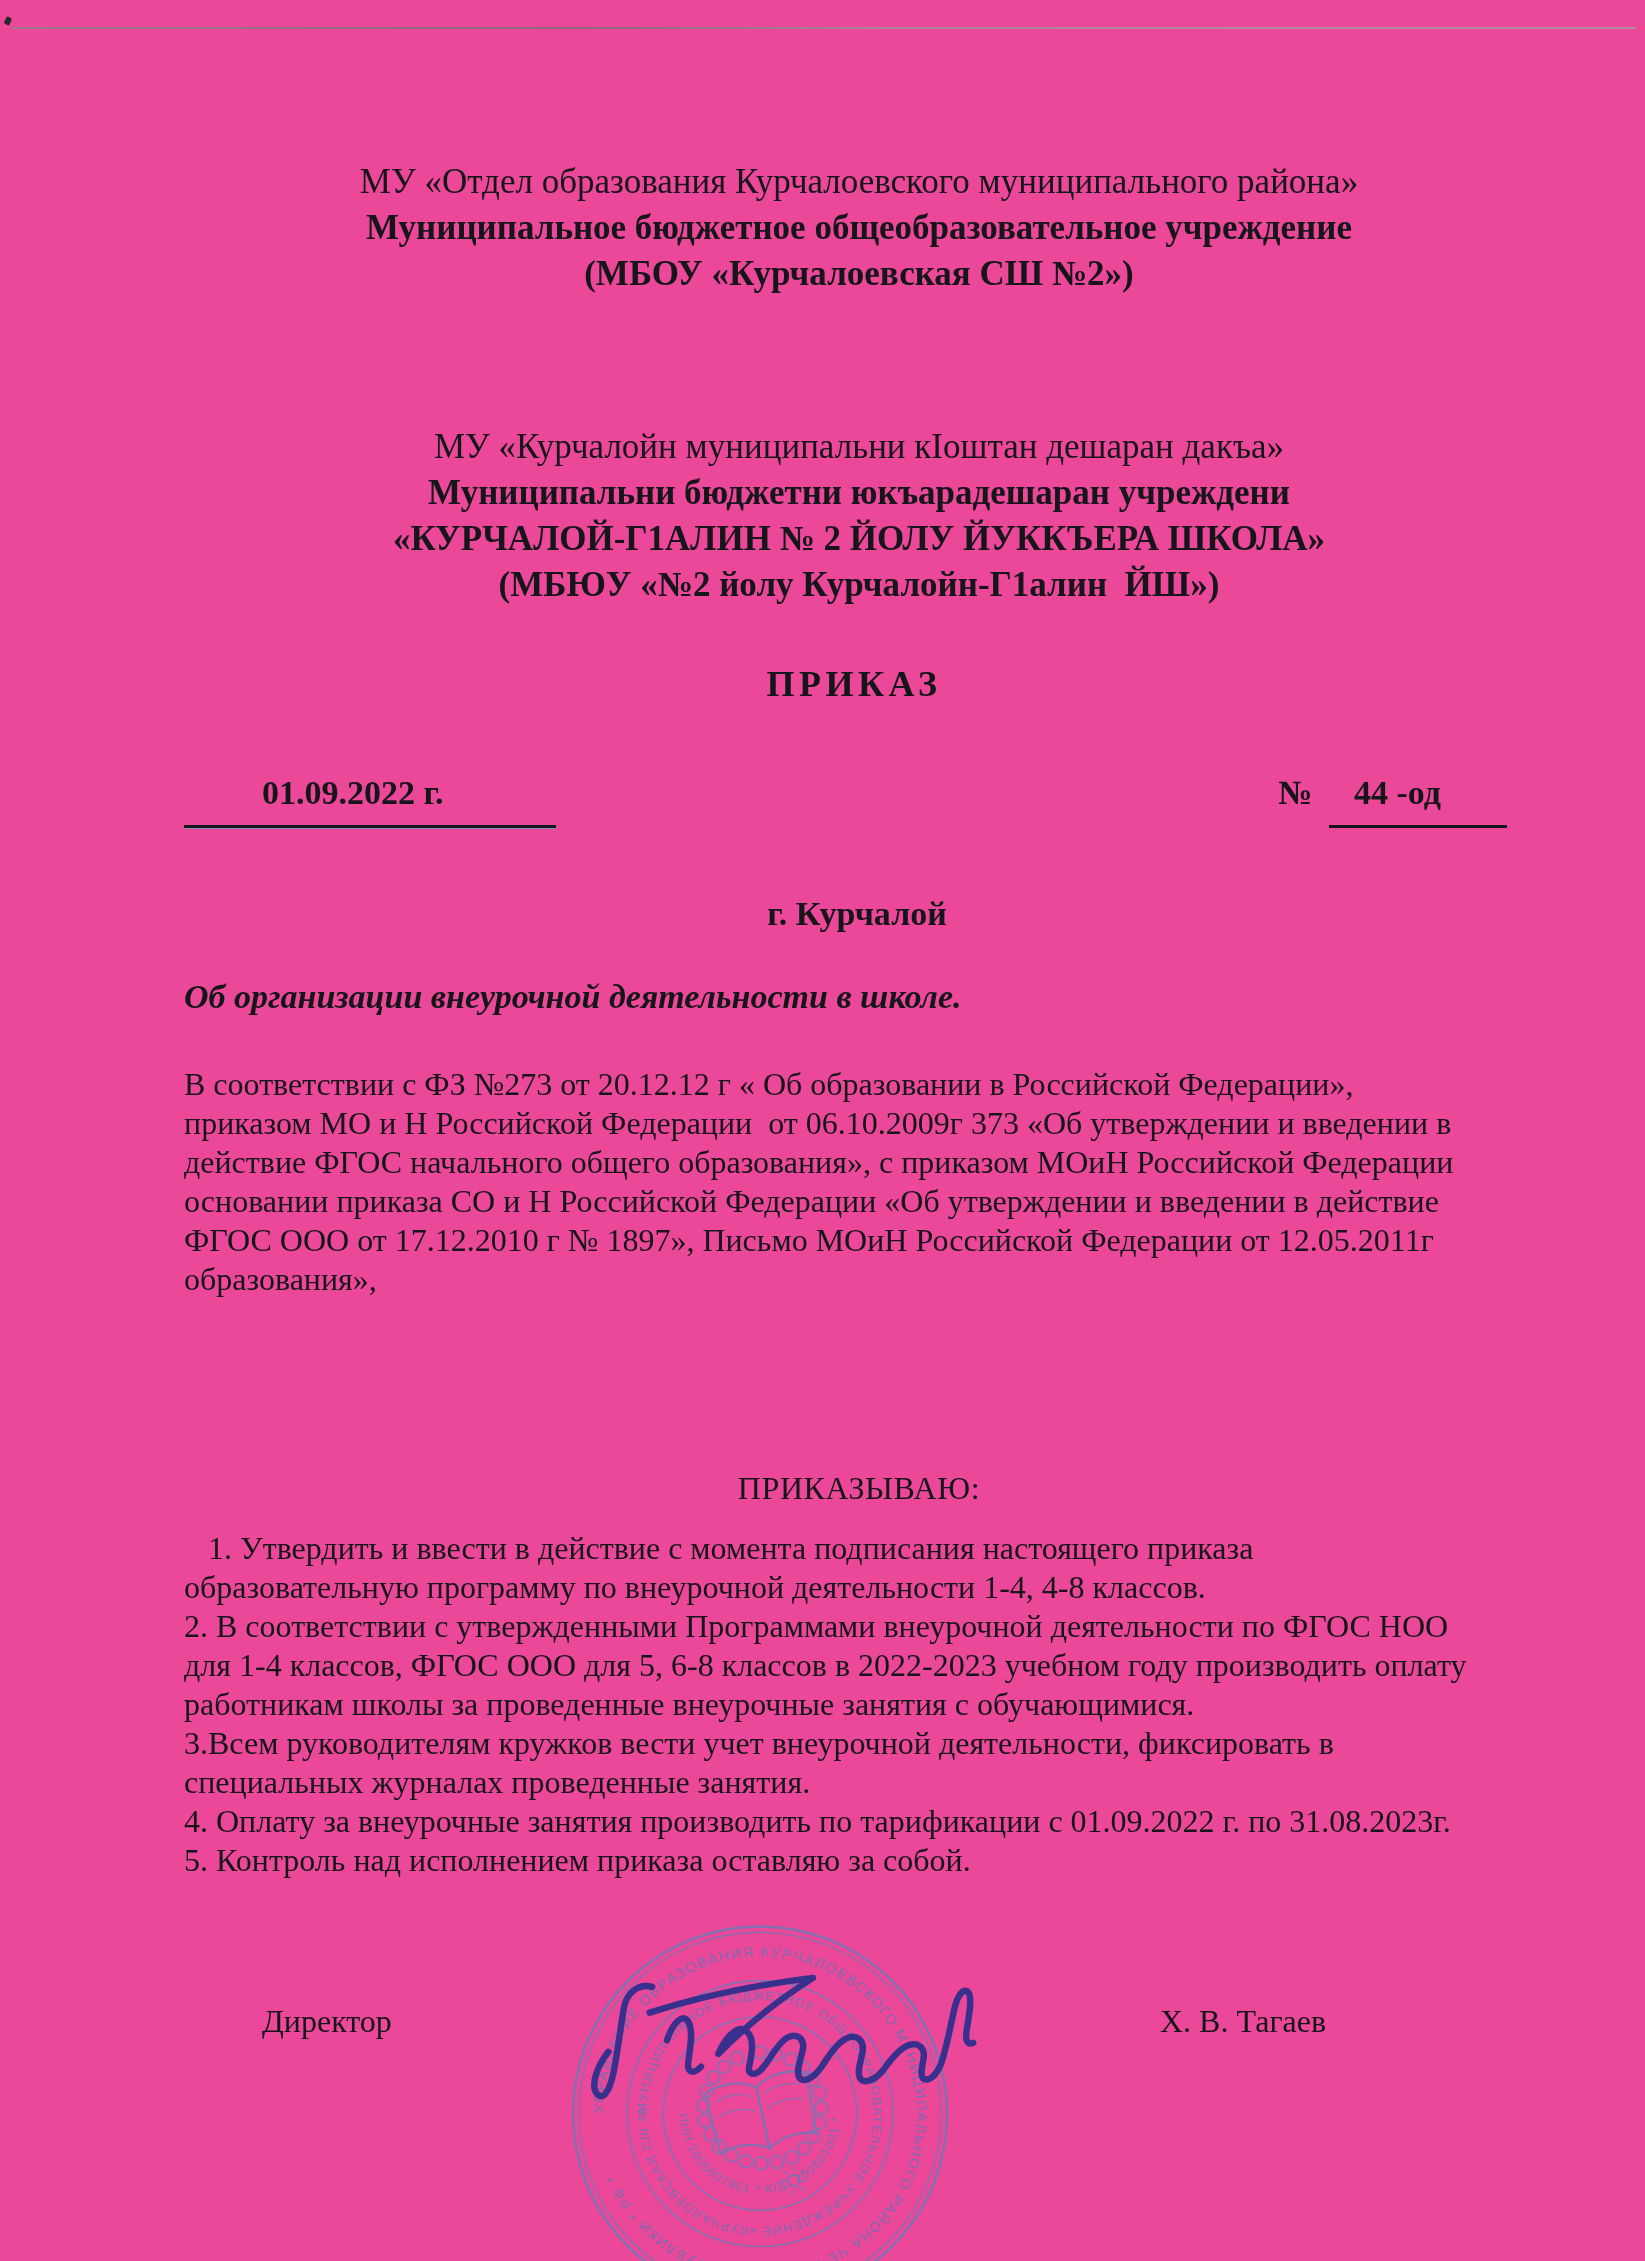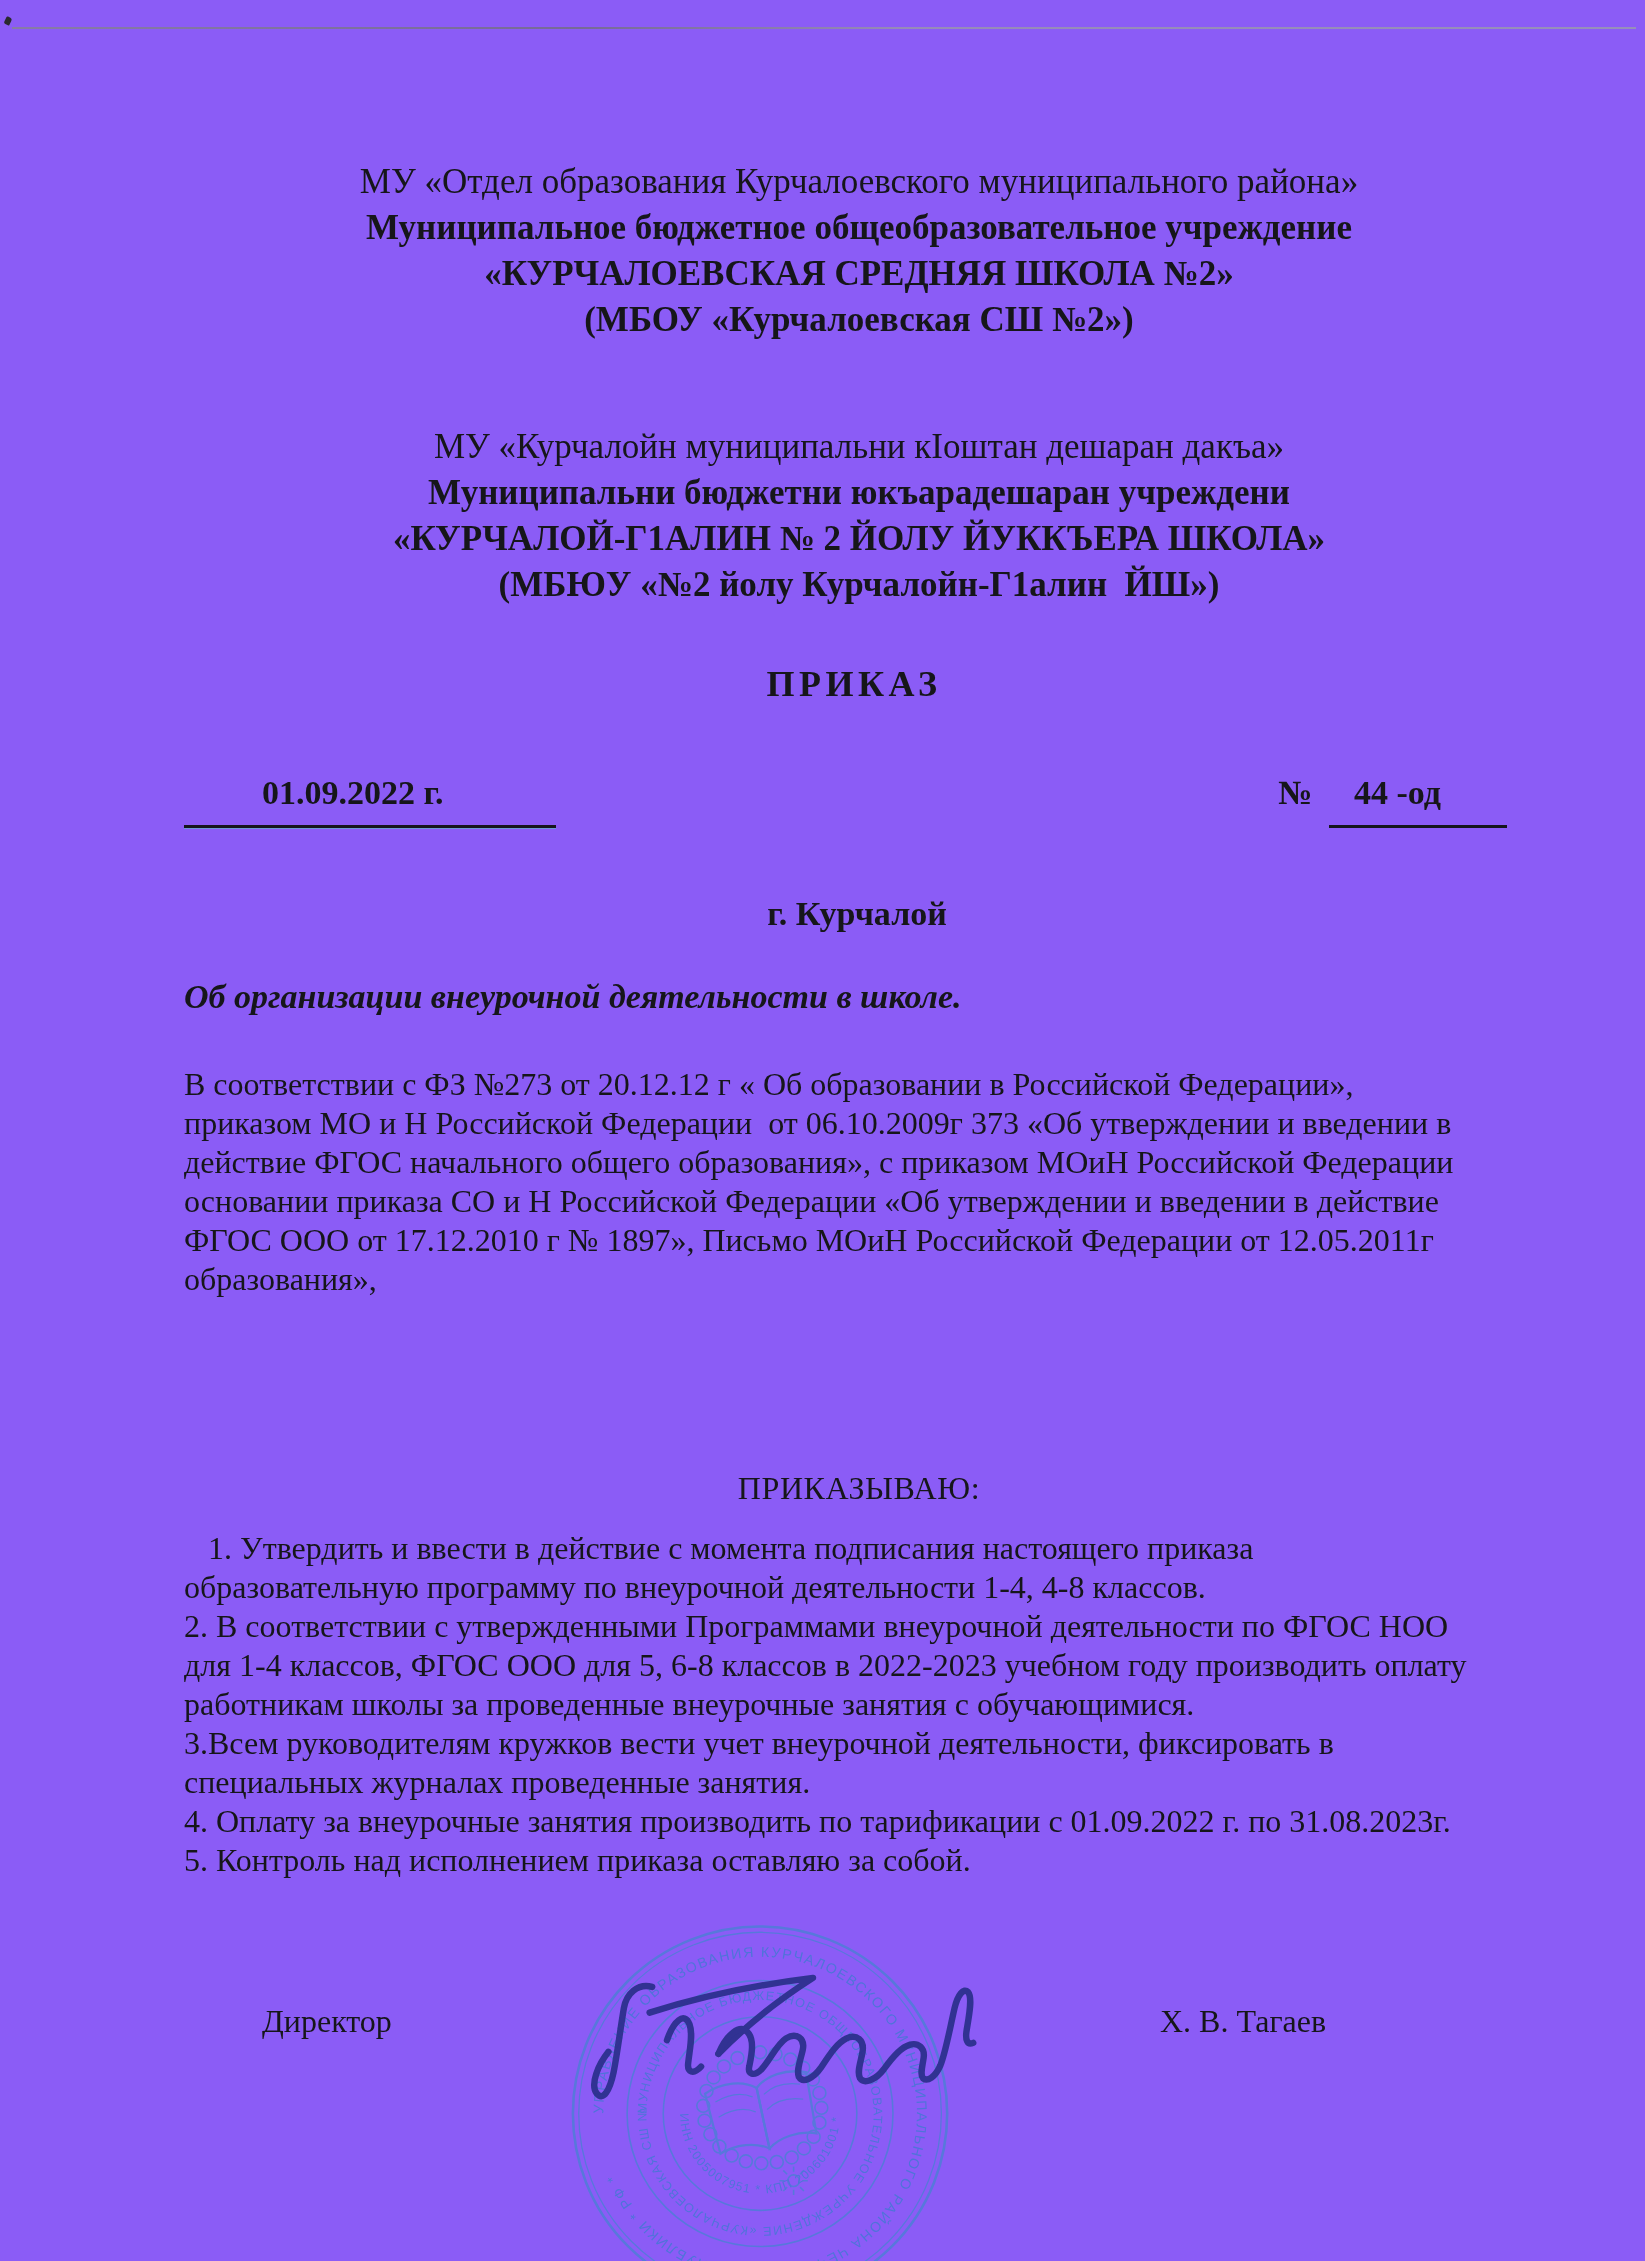--- a/index.html
+++ b/index.html
@@ -6,7 +6,7 @@
   .page {
     position:relative;
     width:1645px; height:2261px;
-    background:#8b5cf6;
+    background:#ec4899;
     overflow:hidden;
     font-family:"Liberation Serif", serif;
     color:#16161a;

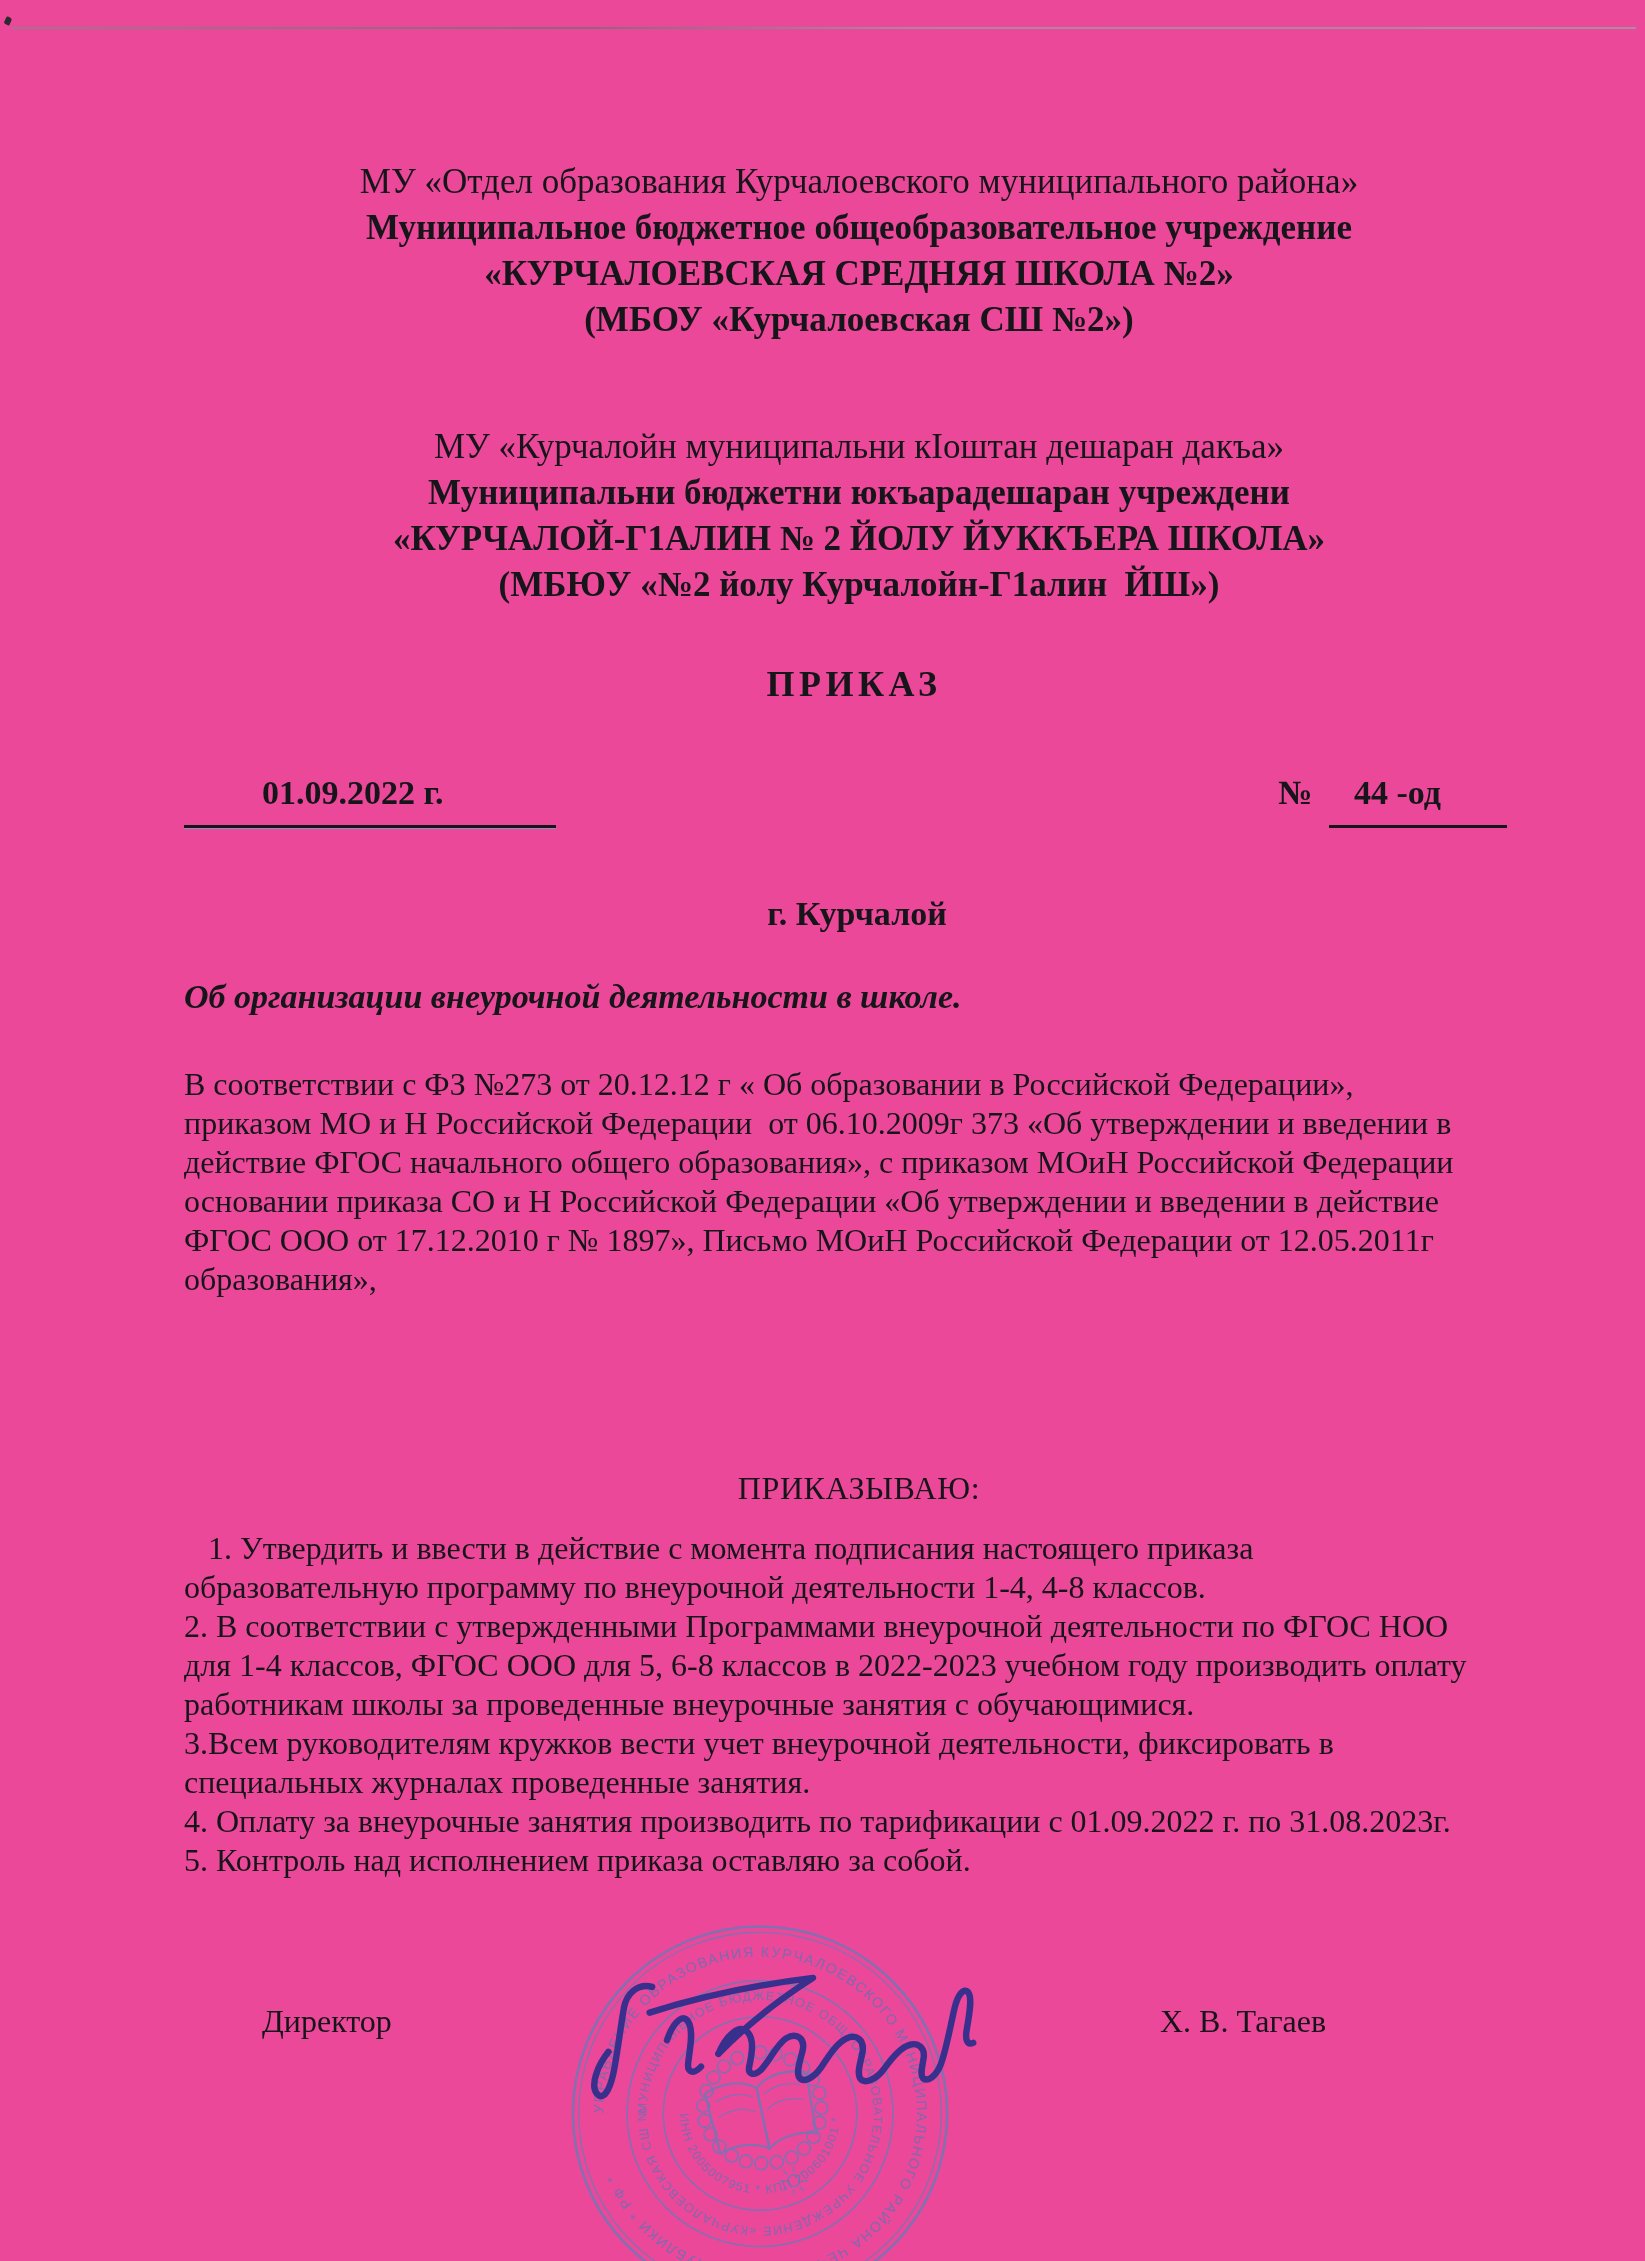--- a/index.html
+++ b/index.html
@@ -58,7 +58,6 @@
   <div class="abs center hdr" style="left:859px; top:159px;">
     <div class="line">МУ «Отдел образования Курчалоевского муниципального района»</div>
     <div class="line b">Муниципальное бюджетное общеобразовательное учреждение</div>
-    <div class="line b">«КУРЧАЛОЕВСКАЯ СРЕДНЯЯ ШКОЛА №2»</div>
     <div class="line b">(МБОУ «Курчалоевская СШ №2»)</div>
   </div>
 

